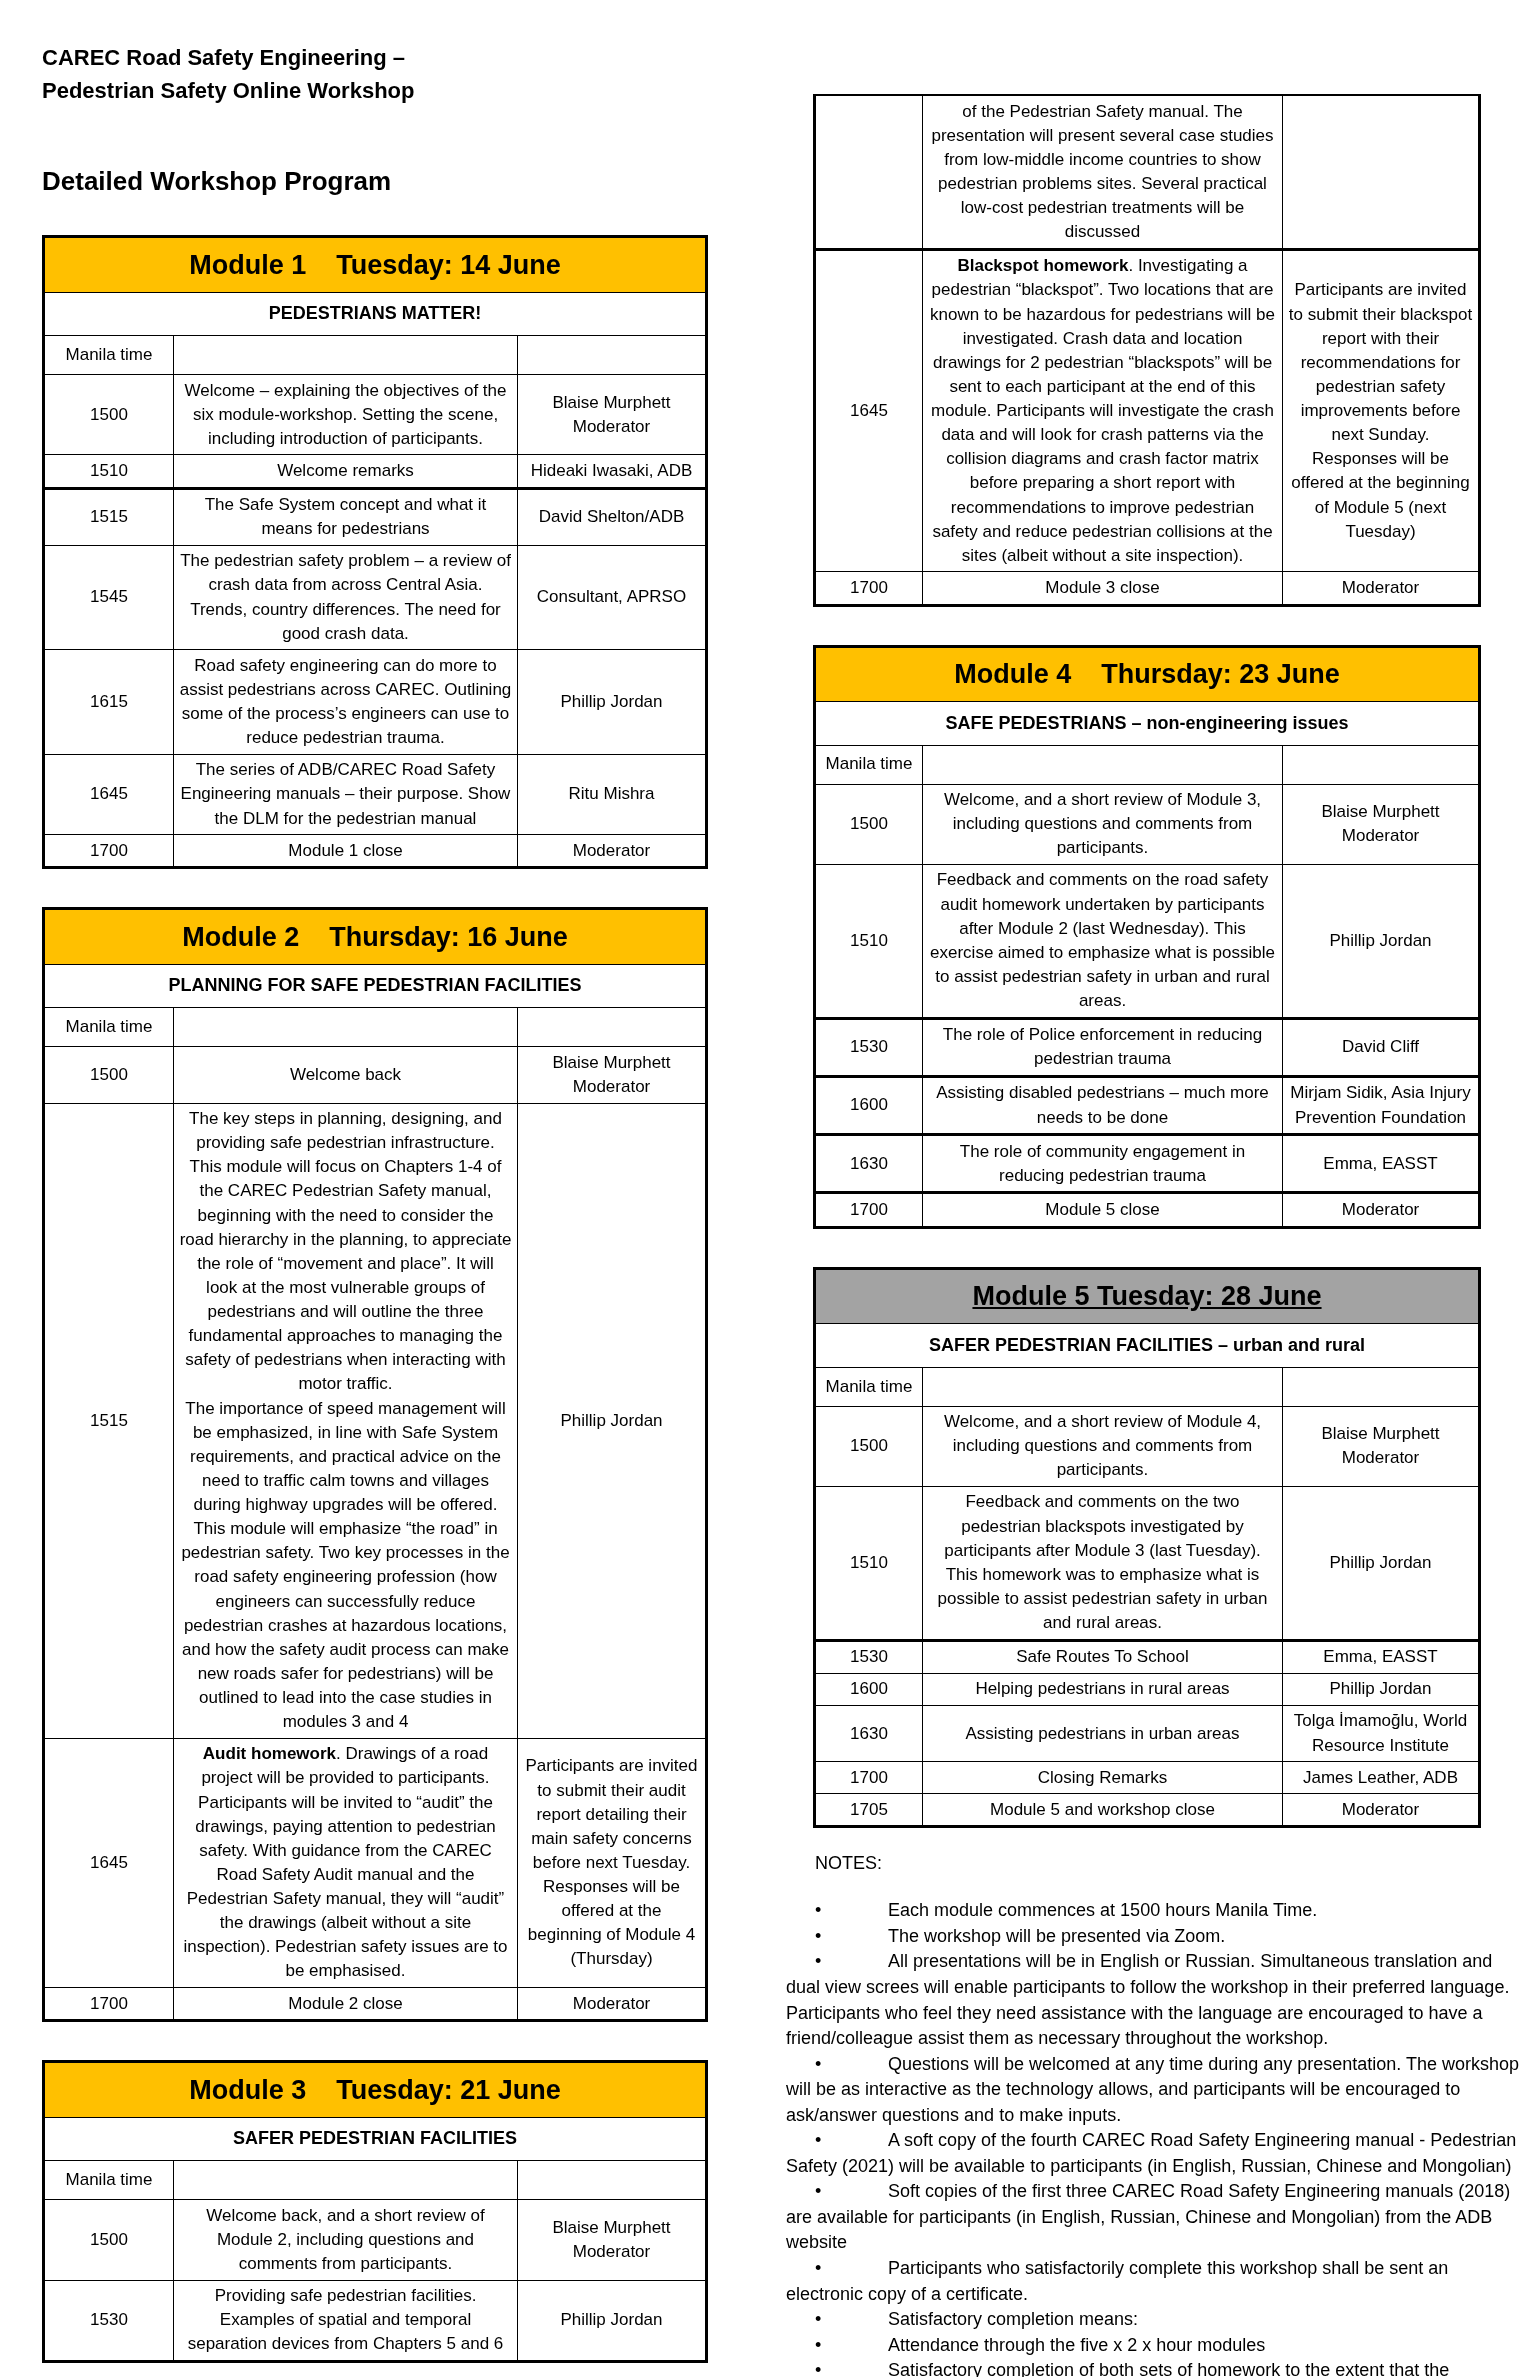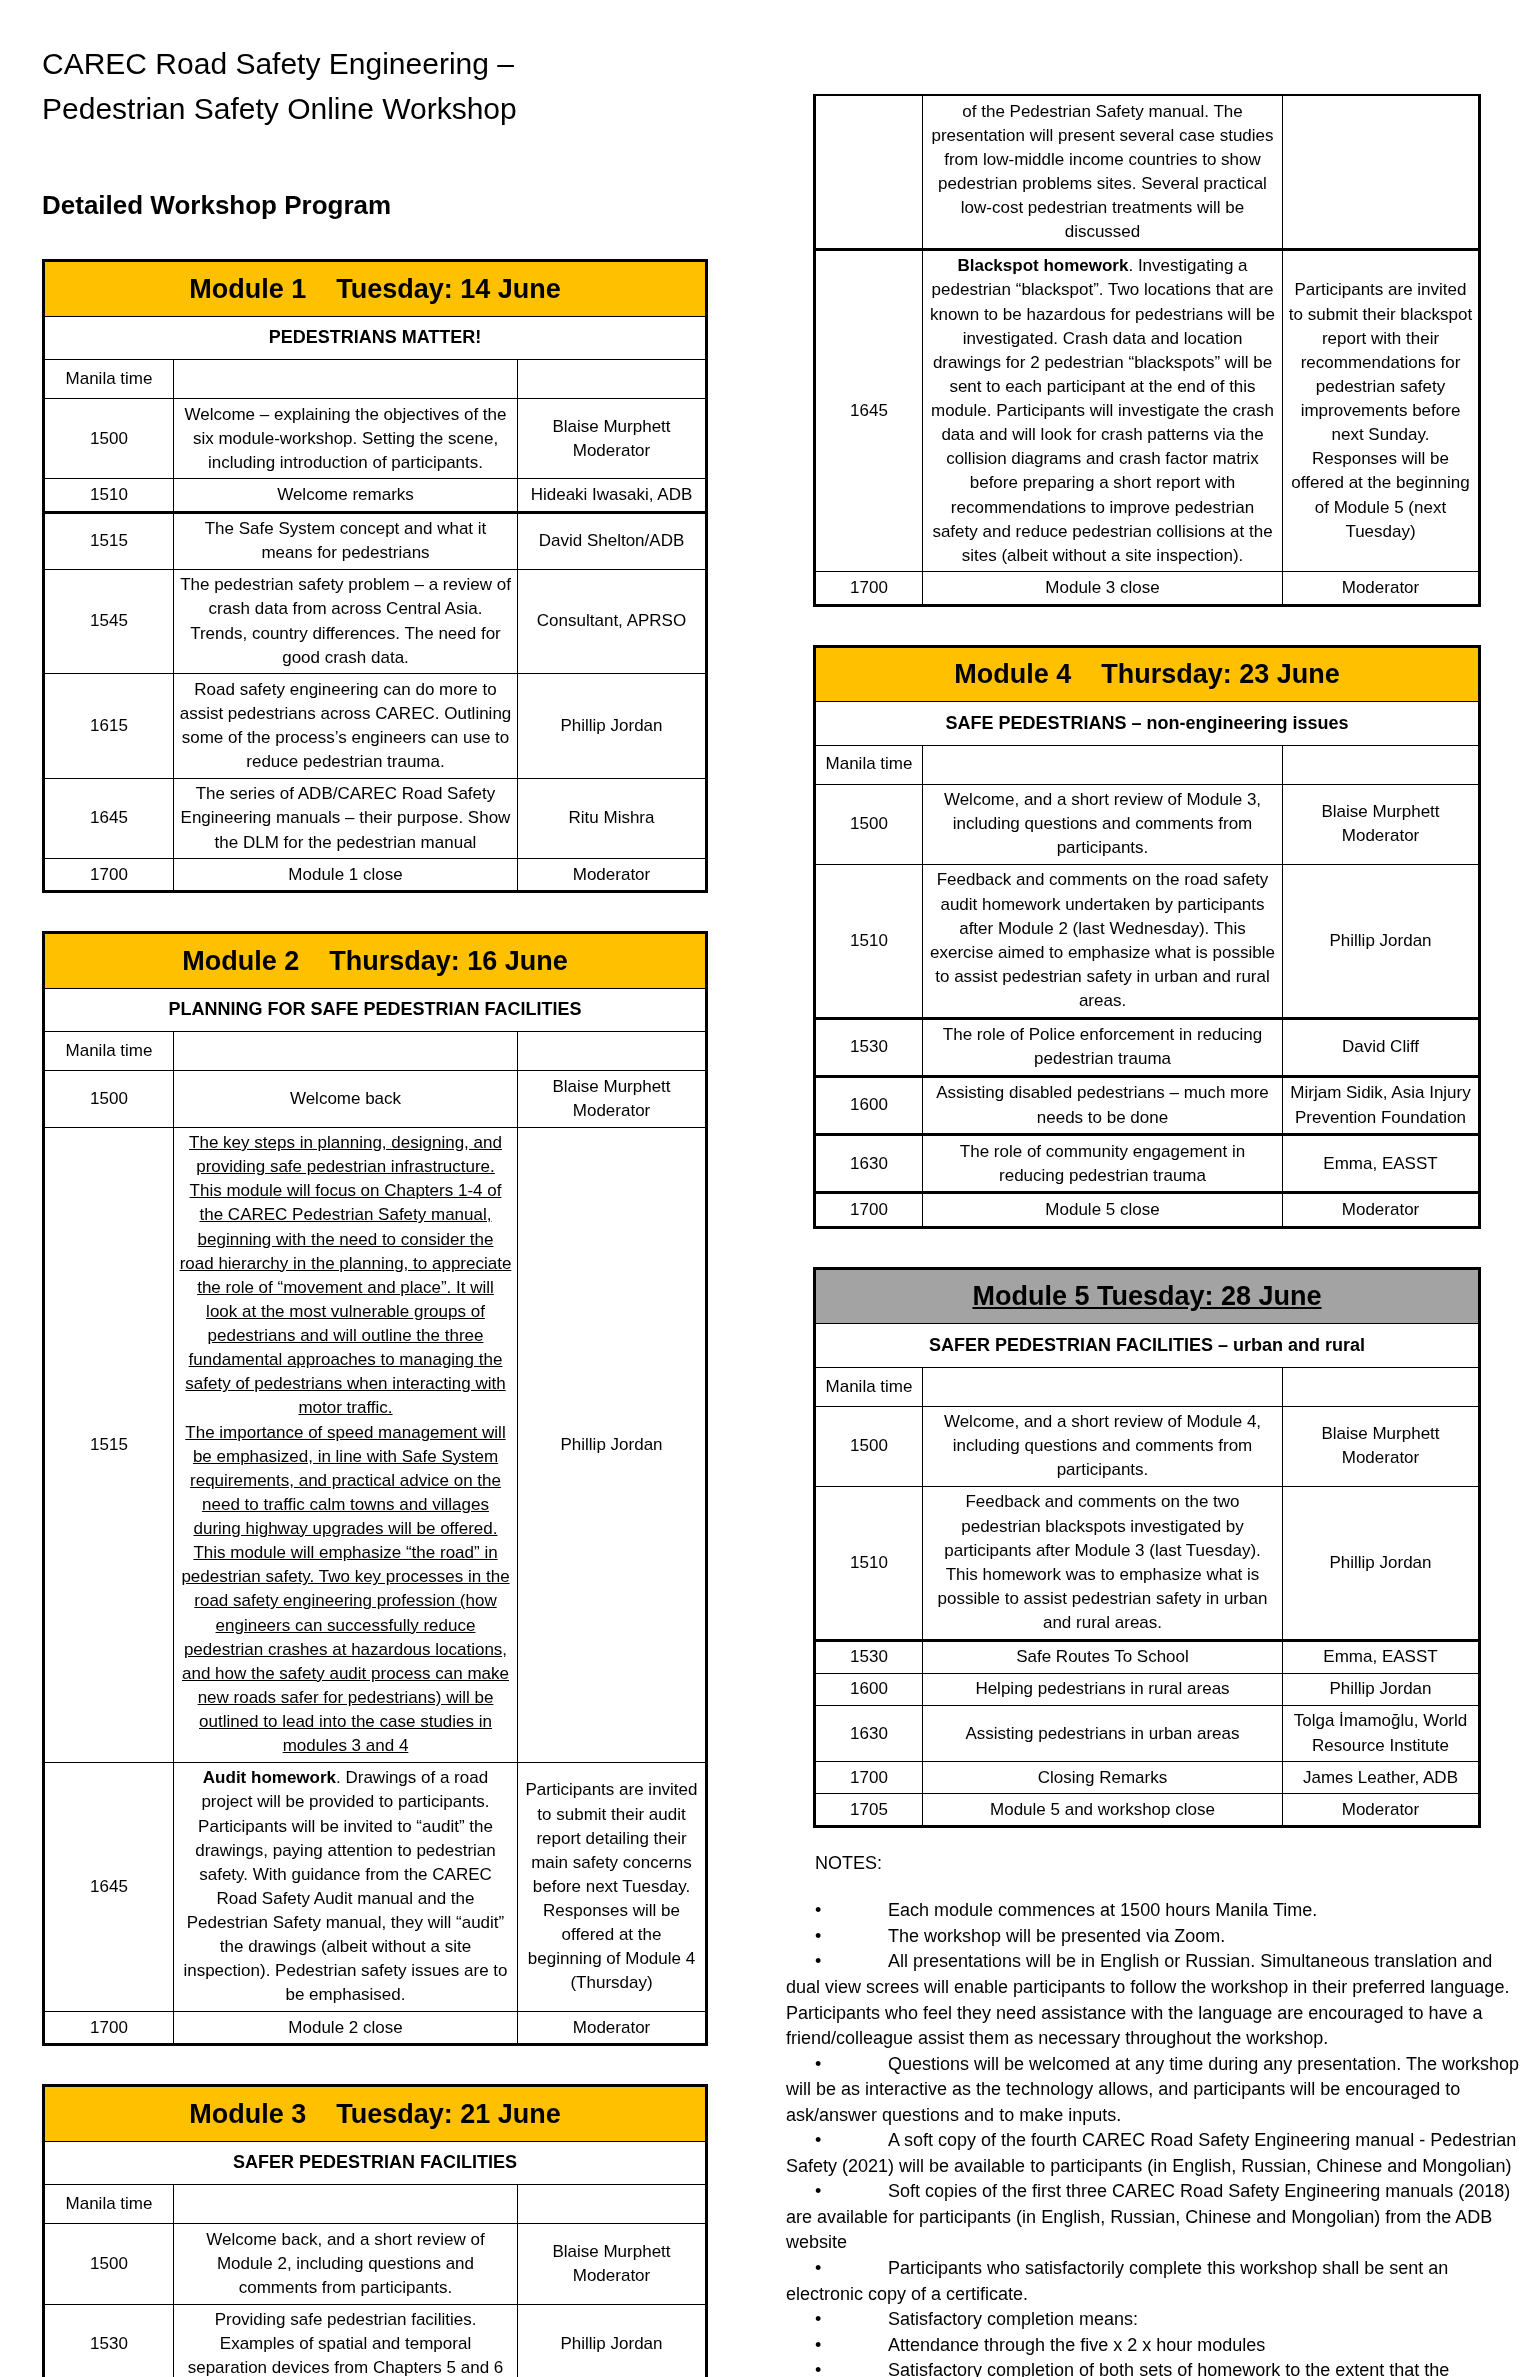--- a/index.html
+++ b/index.html
@@ -7,7 +7,7 @@
   .page{position:relative;width:1538px;height:2377px;overflow:hidden;background:#fff;}
   .col-left{position:absolute;left:42px;top:41px;width:663px;}
   .col-right{position:absolute;left:813px;top:94px;width:666px;}
-  .title{font-size:30px;font-weight:400;line-height:1.5;}
+  .title{font-size:22px;font-weight:700;line-height:1.5;}
   .prog{font-size:26px;font-weight:700;margin-top:59px;}
   table.mod{border-collapse:collapse;width:100%;table-layout:fixed;border:3.5px solid #000;margin-top:38px;}
   .col-right table.mod.first{margin-top:0;border-top-width:2.1px;border-radius:30px;}

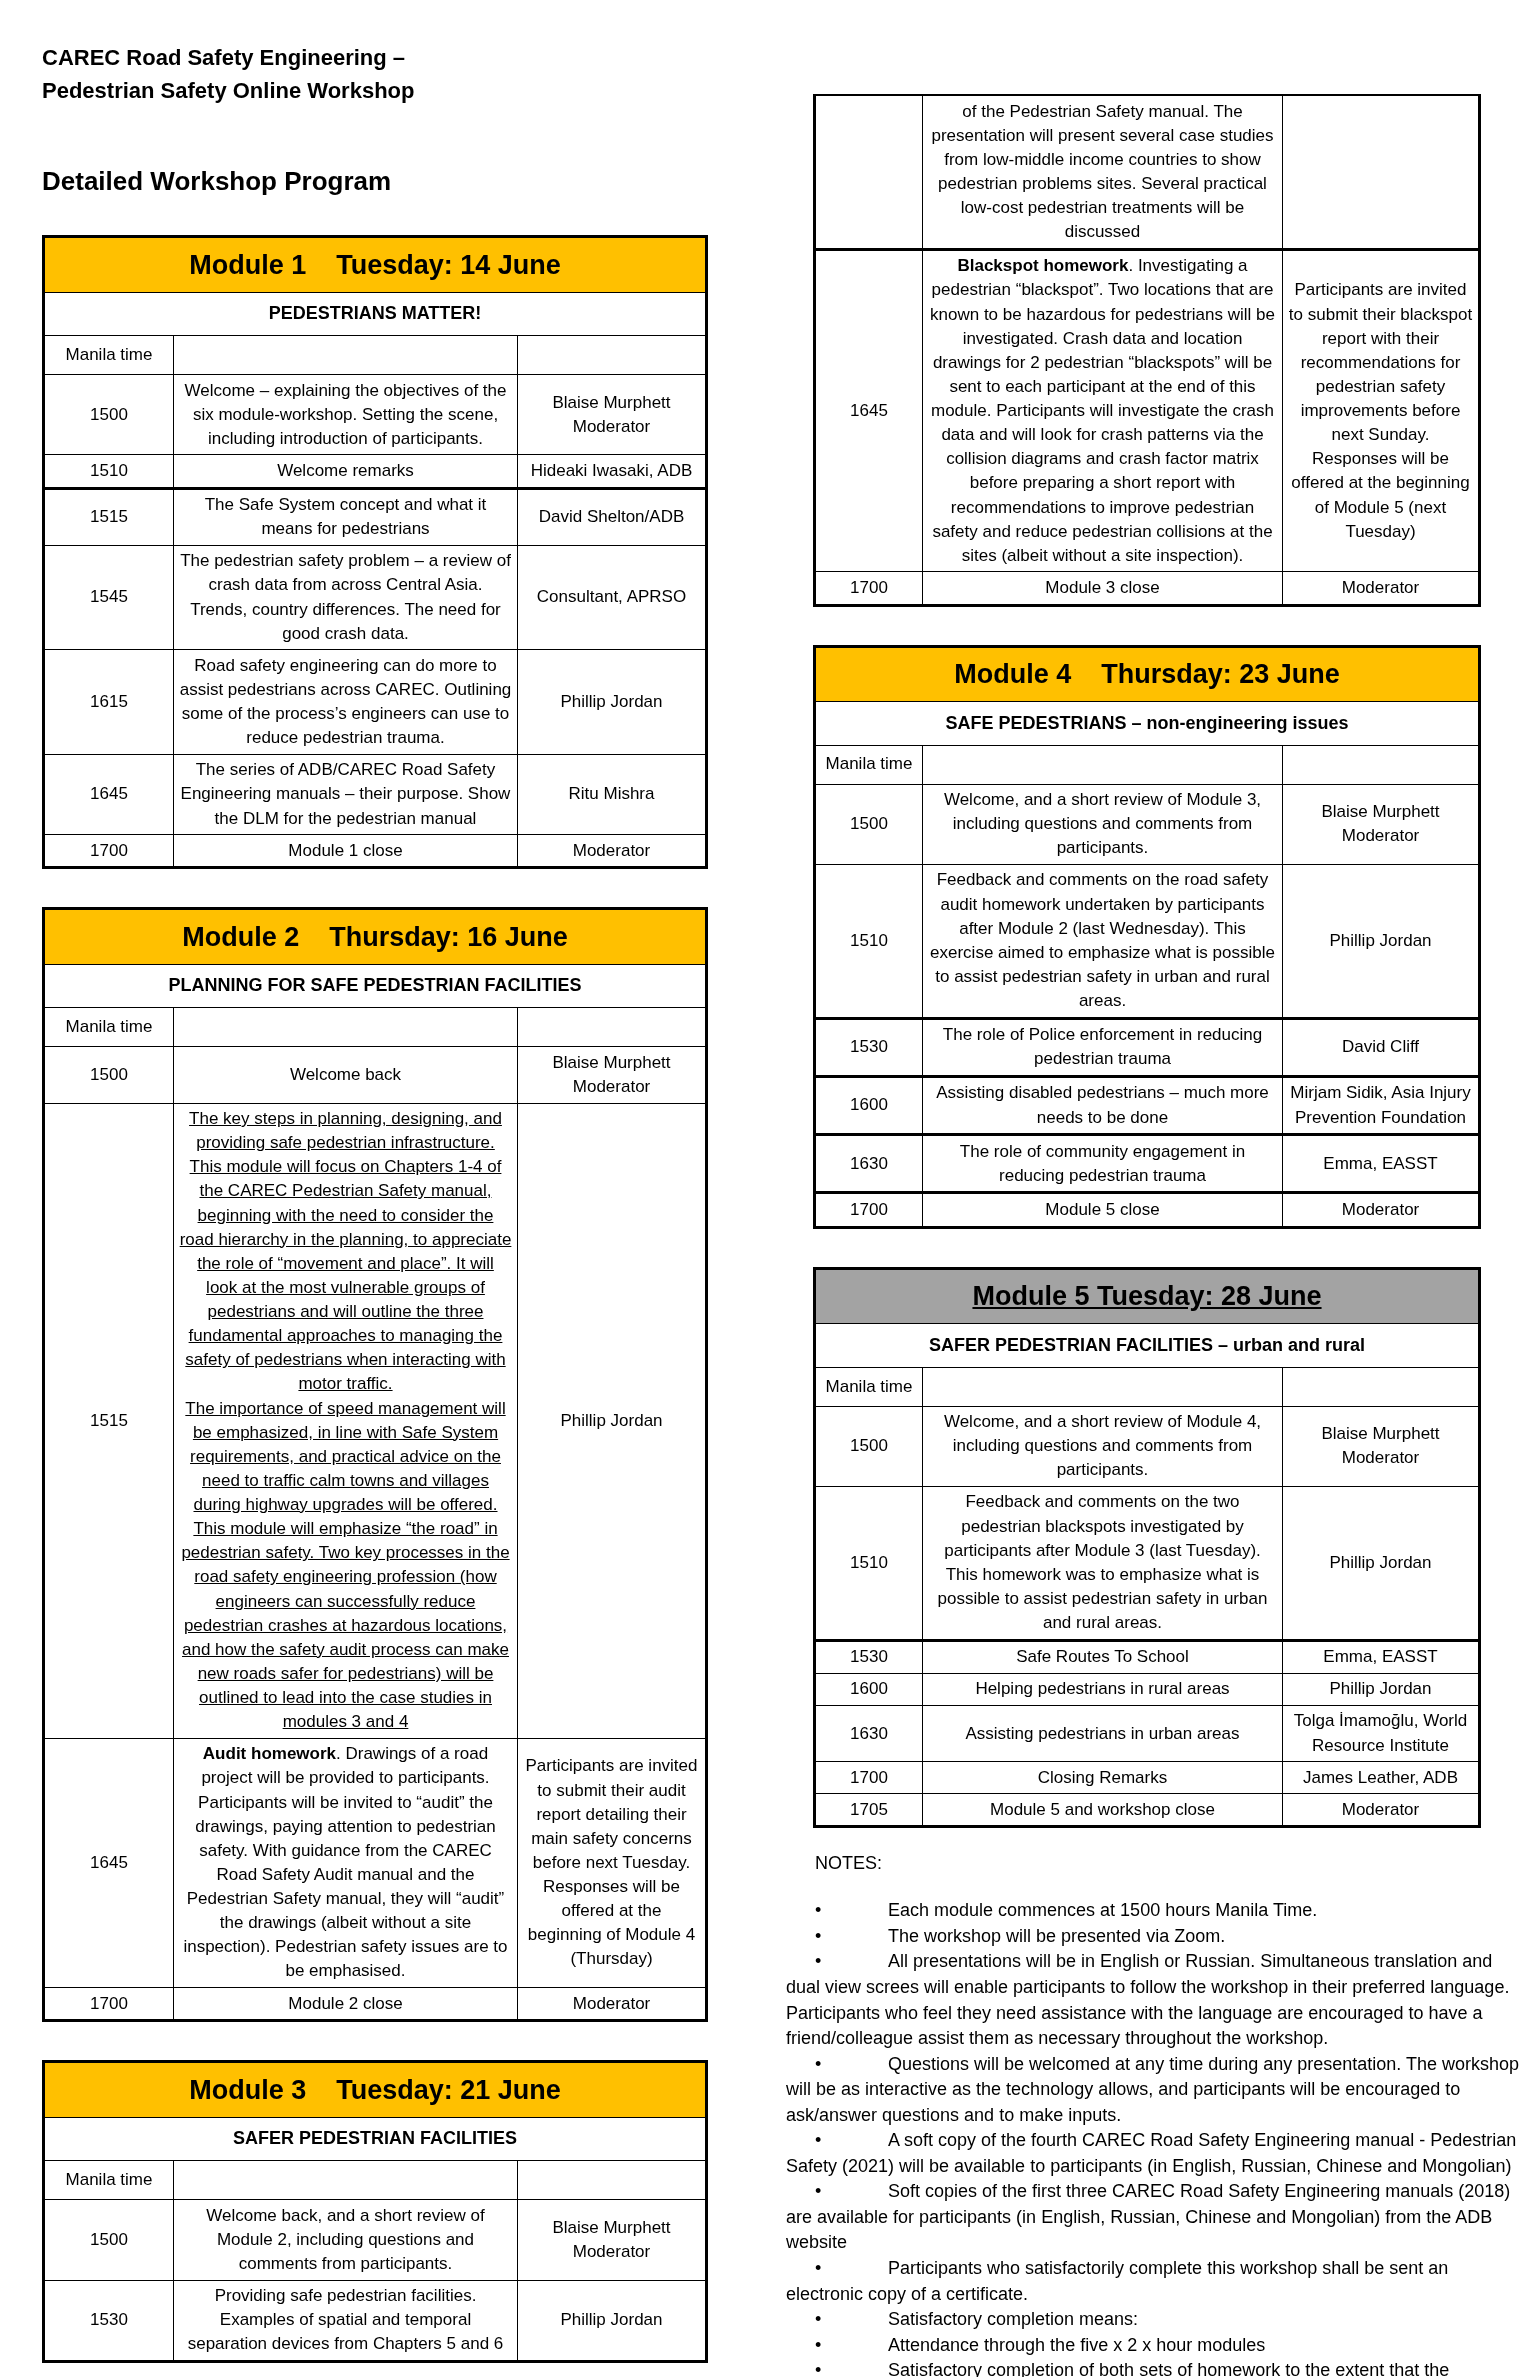--- a/index.html
+++ b/index.html
@@ -16,7 +16,7 @@
   tr.sub td{font-size:18px;font-weight:700;padding:8.4px 5.6px;}
   tr.trow td{height:31px;}
   tr.tt td{border-top-width:3.5px;}
-  .para{display:block;text-decoration:underline;}
+  .para{display:block;}
   .notes{margin-left:-27px;margin-top:22.4px;width:740px;font-size:18px;line-height:1.42;}
   .notes-h{text-indent:29px;margin:0 0 22px 0;}
   .note{text-indent:29px;margin:0;}

